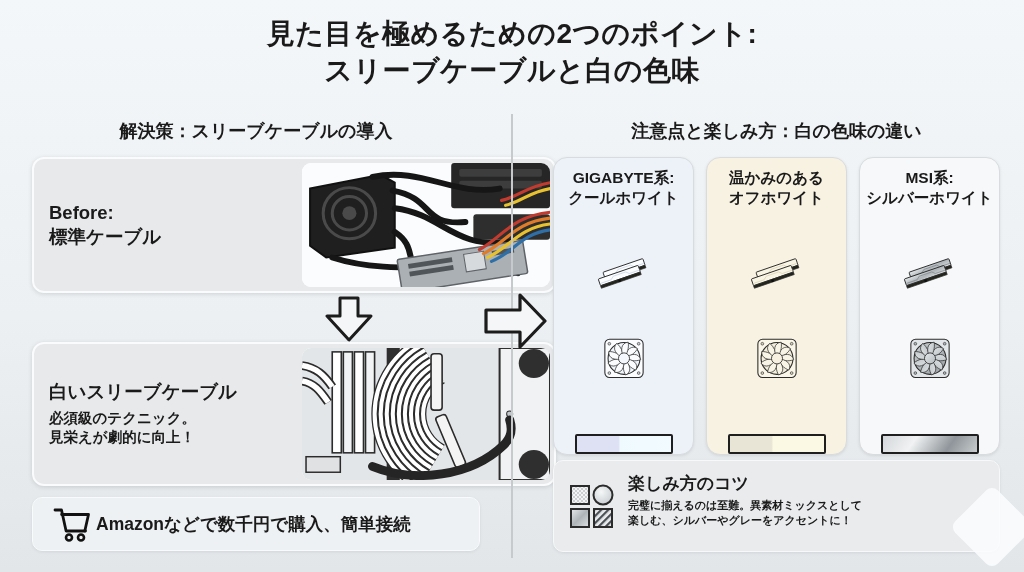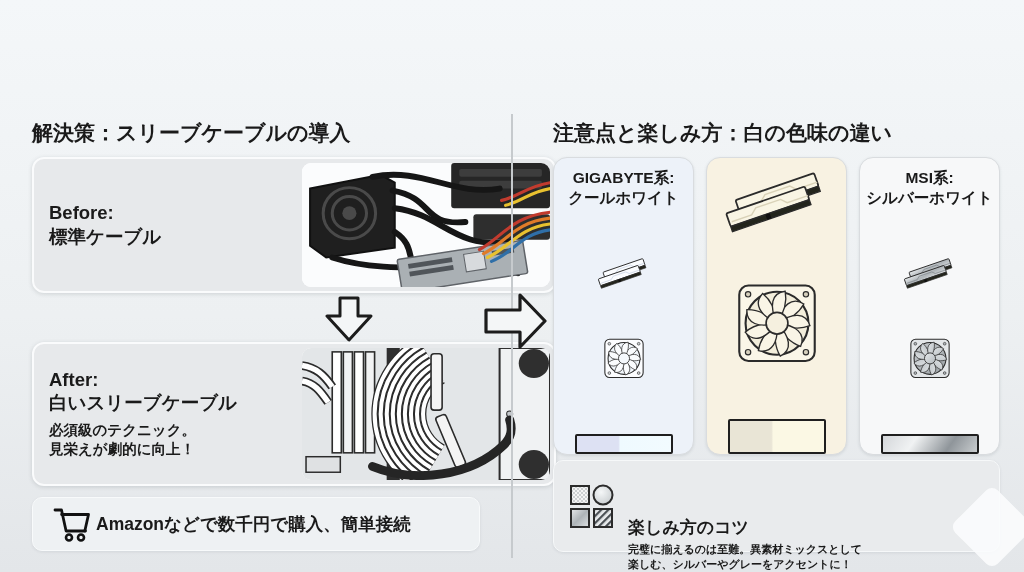--- a/index.html
+++ b/index.html
@@ -56,6 +56,10 @@
 
 <div class="stage">
 
+  <div class="title">
+    <div>見た目を極めるための2つのポイント:</div>
+    <div>スリーブケーブルと白の色味</div>
+  </div>
 
   <div class="sec-head" id="left-head">解決策：スリーブケーブルの導入</div>
 

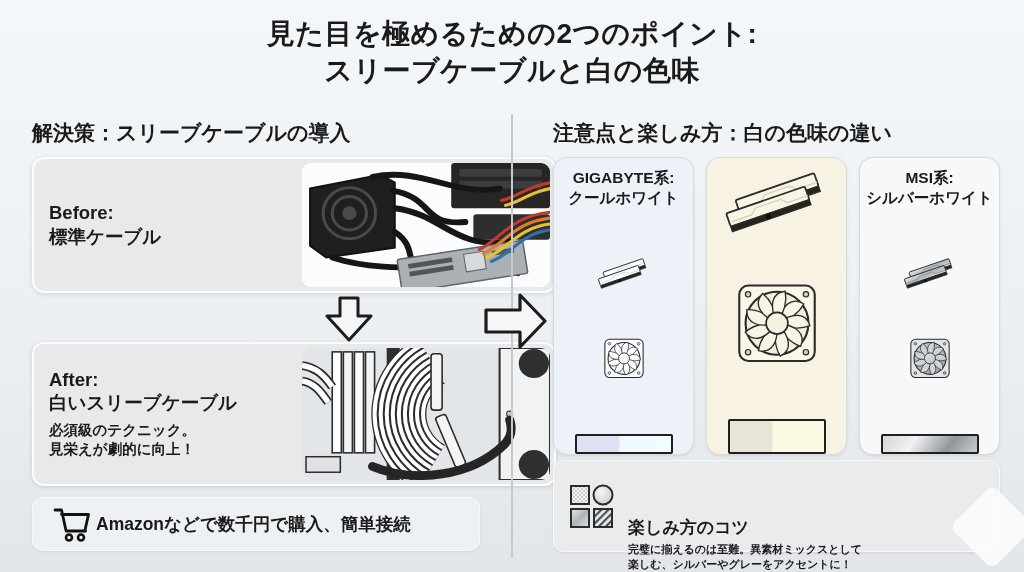--- a/index.html
+++ b/index.html
@@ -8,7 +8,7 @@
     font-family:"Liberation Sans","DejaVu Sans",sans-serif;color:#1a1a1a;}
   .title{position:absolute;top:16px;left:0;width:100%;text-align:center;
     font-size:28px;font-weight:bold;line-height:1.32;letter-spacing:.5px;}
-  .sec-head{position:absolute;font-size:21px;font-weight:bold;text-align:left;}
+  .sec-head{position:absolute;font-size:18px;font-weight:bold;text-align:center;}
   #left-head{left:32px;width:448px;top:119px;}
   #right-head{left:553px;width:447px;top:119px;}
   .card{position:absolute;left:32px;width:524px;background:#e7e9eb;

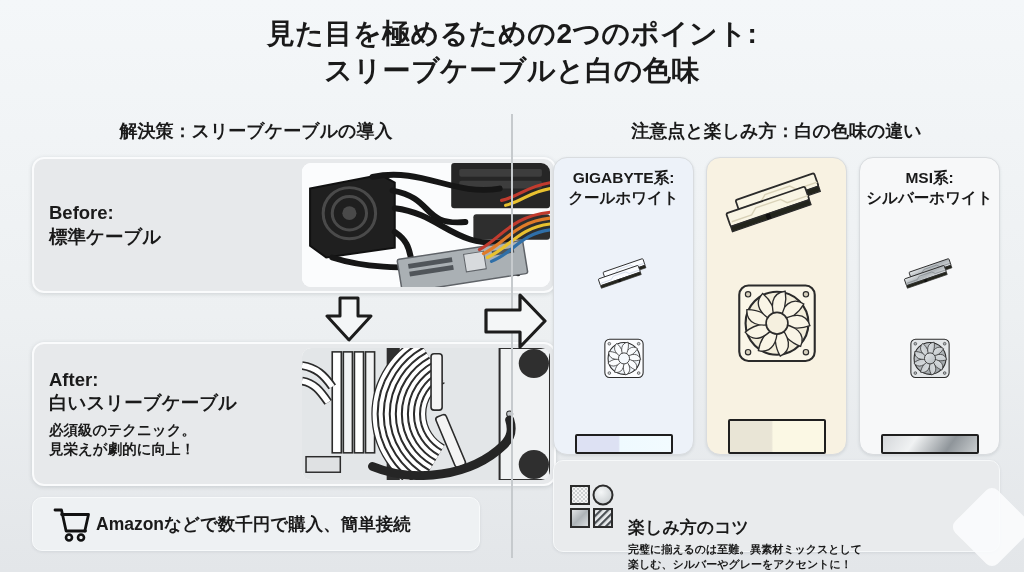--- a/index.html
+++ b/index.html
@@ -226,6 +226,10 @@
   </div>
 
   <div class="col" id="col-1">
+    <div class="col-title">
+      <div>温かみのある</div>
+      <div>オフホワイト</div>
+    </div>
     <svg class="ram" width="124" height="72" viewBox="0 0 124 72">
       <g transform="rotate(-19 62 38)">
         <g transform="translate(15,-11)">

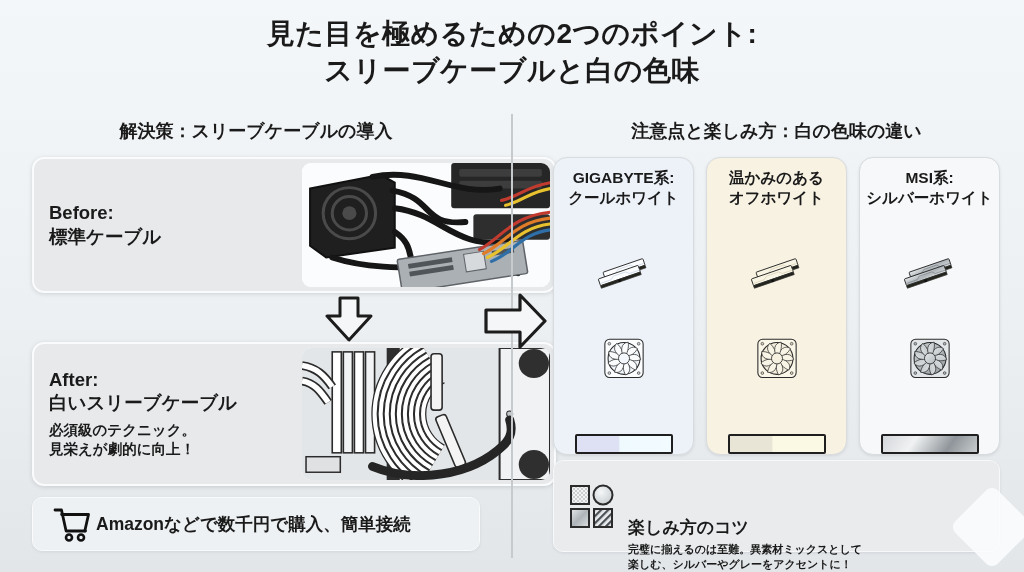--- a/index.html
+++ b/index.html
@@ -111,7 +111,6 @@
 
   <div class="card" id="after-card">
     <div class="card-label">
-      <div class="lbl-big">After:</div>
       <div class="lbl-big">白いスリーブケーブル</div>
       <div class="lbl-note">
         <div>必須級のテクニック。</div>

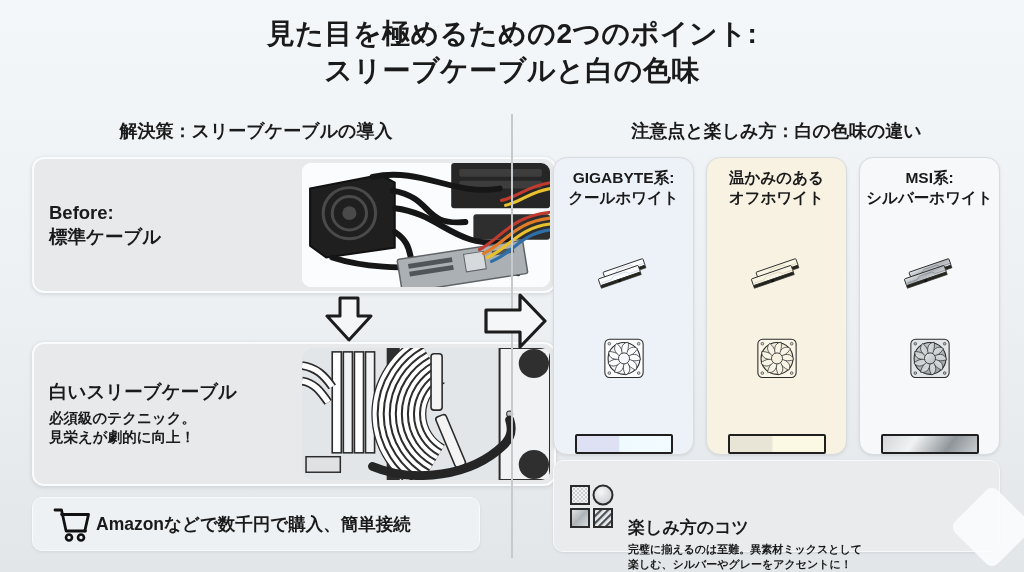--- a/index.html
+++ b/index.html
@@ -45,7 +45,7 @@
   .tips{position:absolute;left:553px;top:460px;width:447px;height:92px;background:#e9ebed;
     border:1px solid #f6f8f9;border-radius:10px;box-sizing:border-box;box-shadow:0 1px 3px rgba(60,70,80,.10);}
   .tips-icon{position:absolute;left:15px;top:23px;}
-  .tips-text{position:absolute;left:74px;top:11px;right:8px;margin-top:44px;}
+  .tips-text{position:absolute;left:74px;top:11px;right:8px;}
   .tips-title{font-size:17px;font-weight:bold;margin-bottom:3px;}
   .tips-line{font-size:11px;font-weight:bold;line-height:1.35;}
   .sparkle{position:absolute;left:962px;top:497px;width:60px;height:60px;

